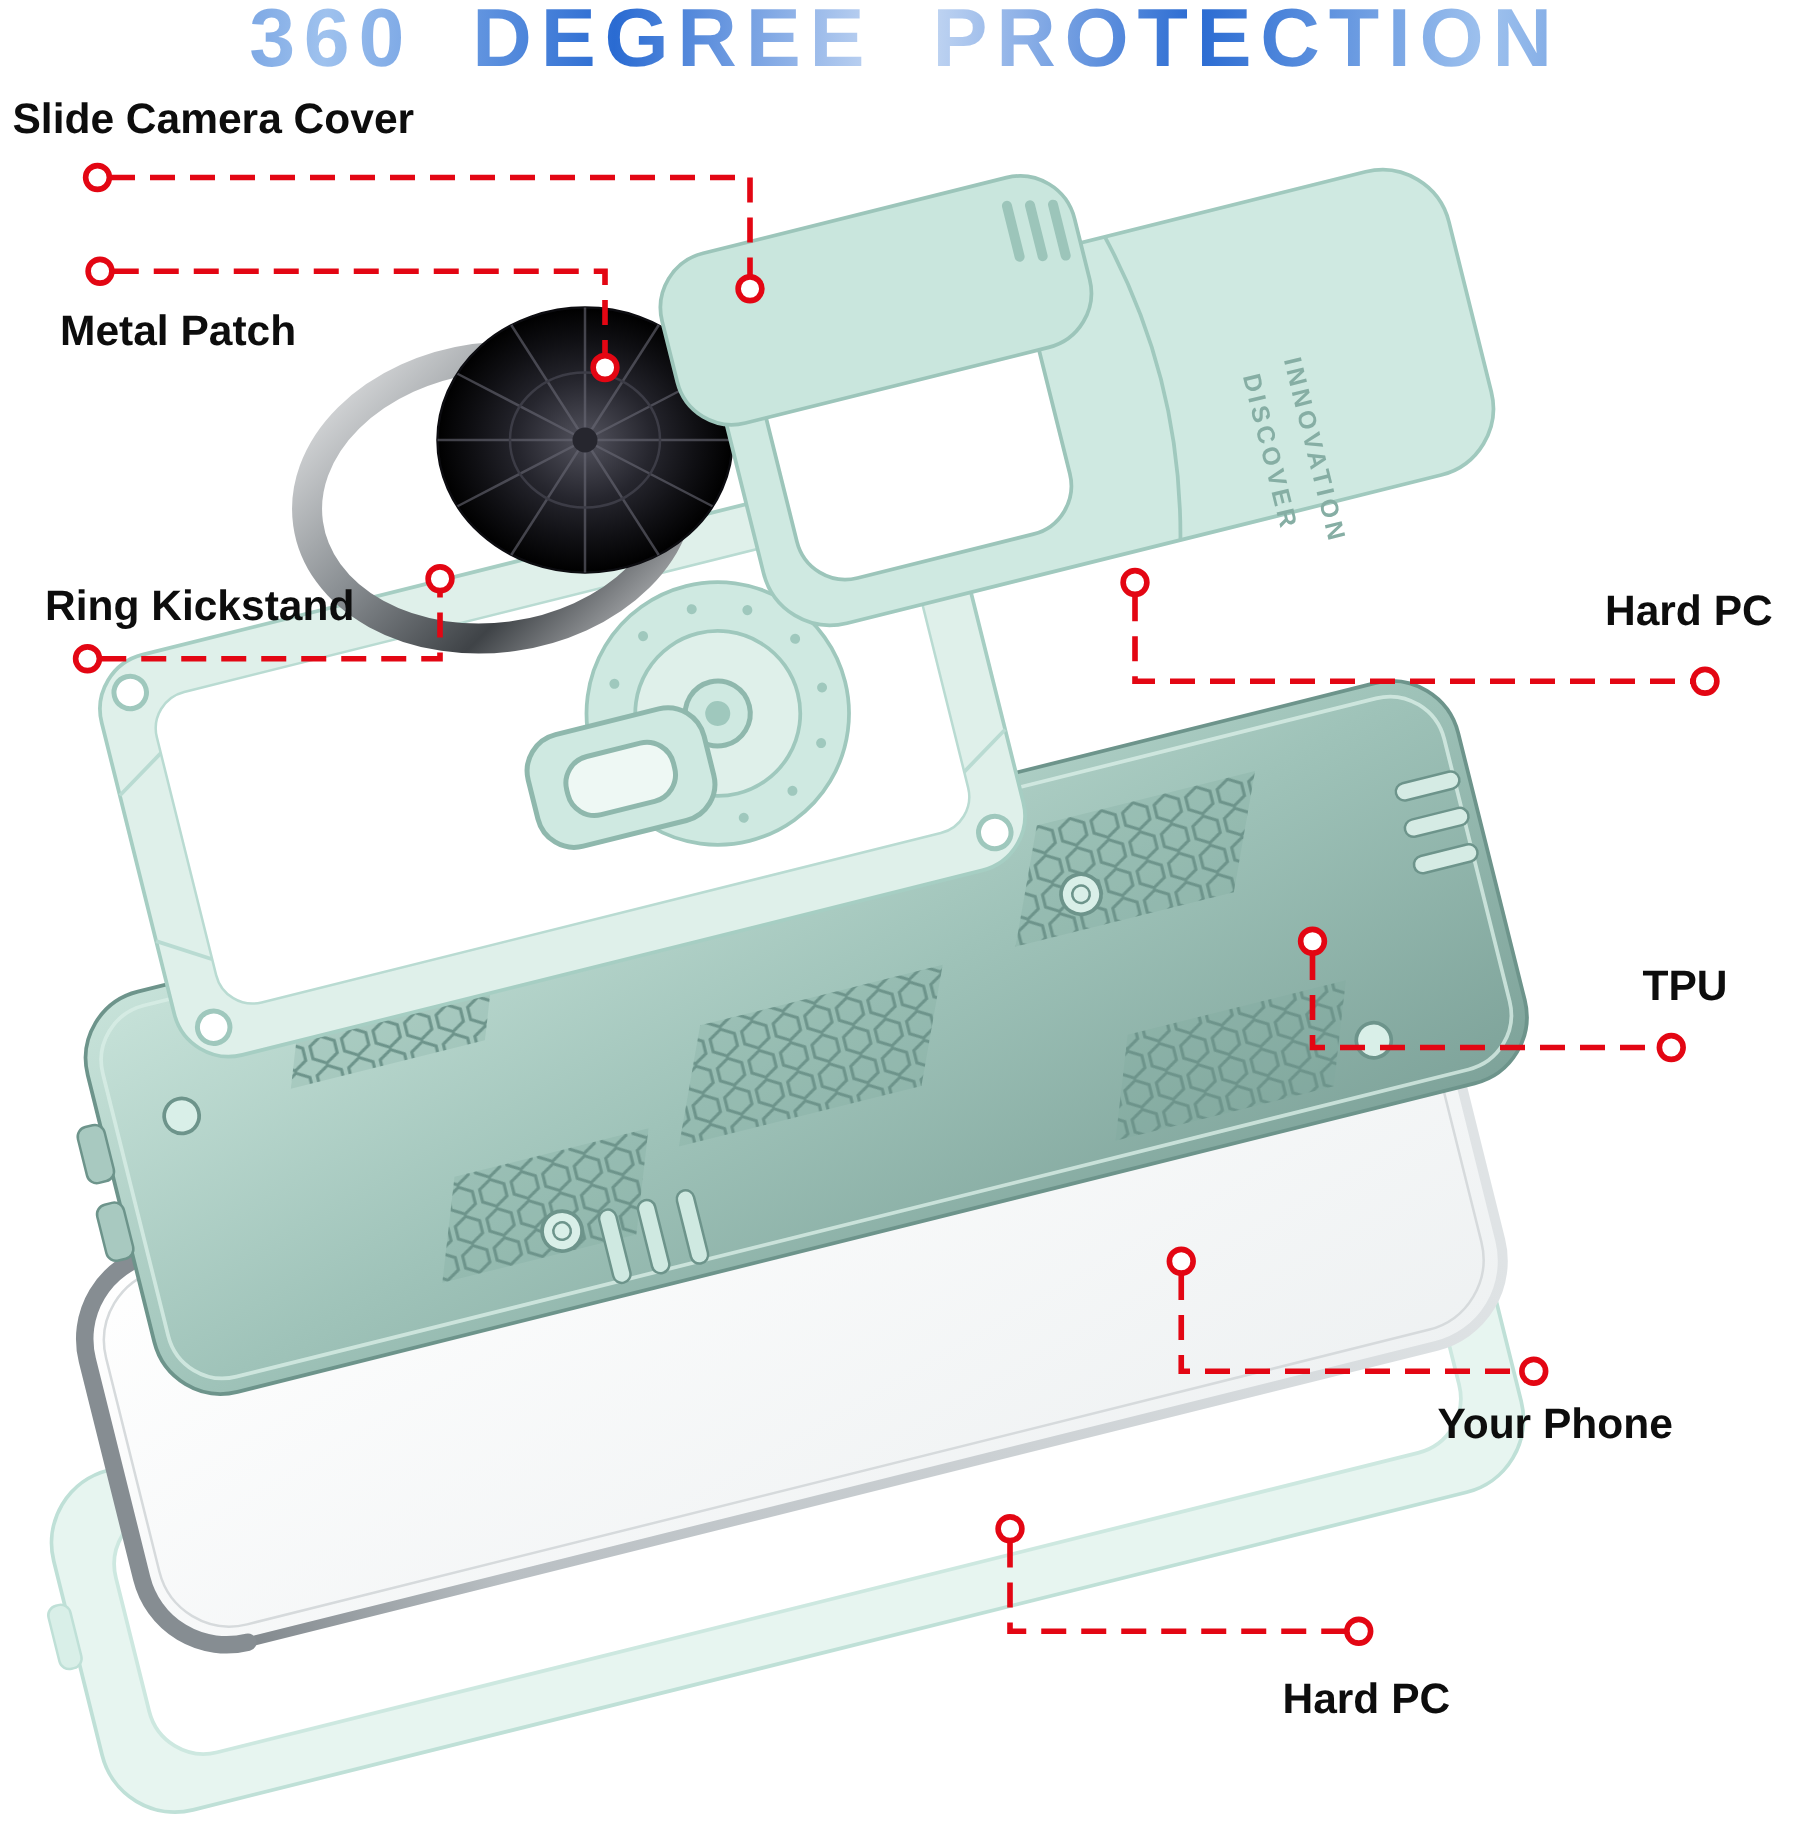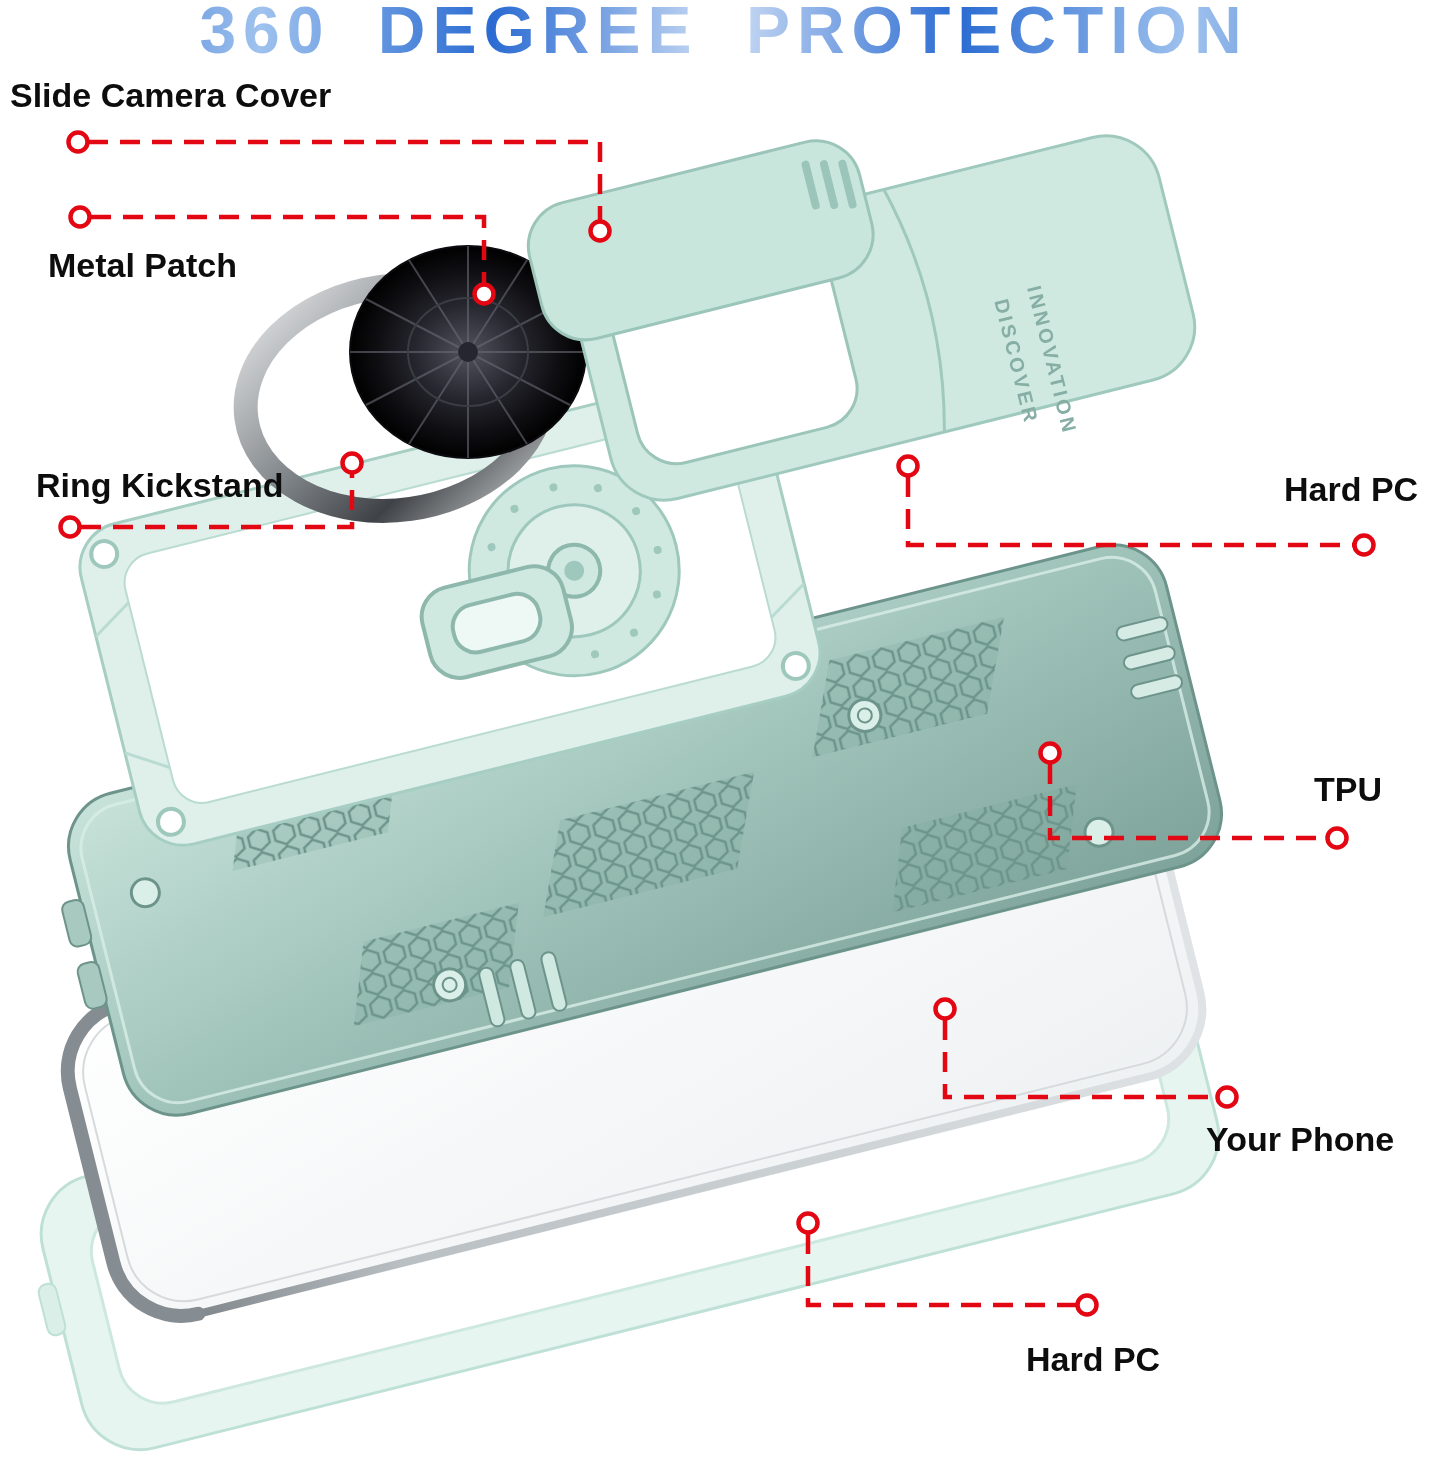--- a/index.html
+++ b/index.html
@@ -26,7 +26,7 @@
   #lbl-ring{left:4px;top:466px;margin-left:32px;}
   #lbl-hardpc-top{left:1284px;top:470px;}
   #lbl-tpu{left:1314px;top:770px;text-align:right;}
-  #lbl-phone{left:1206px;top:1120px;}
+  #lbl-phone{left:1150px;top:1120px;}
   #lbl-hardpc-bottom{left:1026px;top:1340px;}
   svg.diagram{position:absolute;left:0;top:0;z-index:1;}
 </style>

